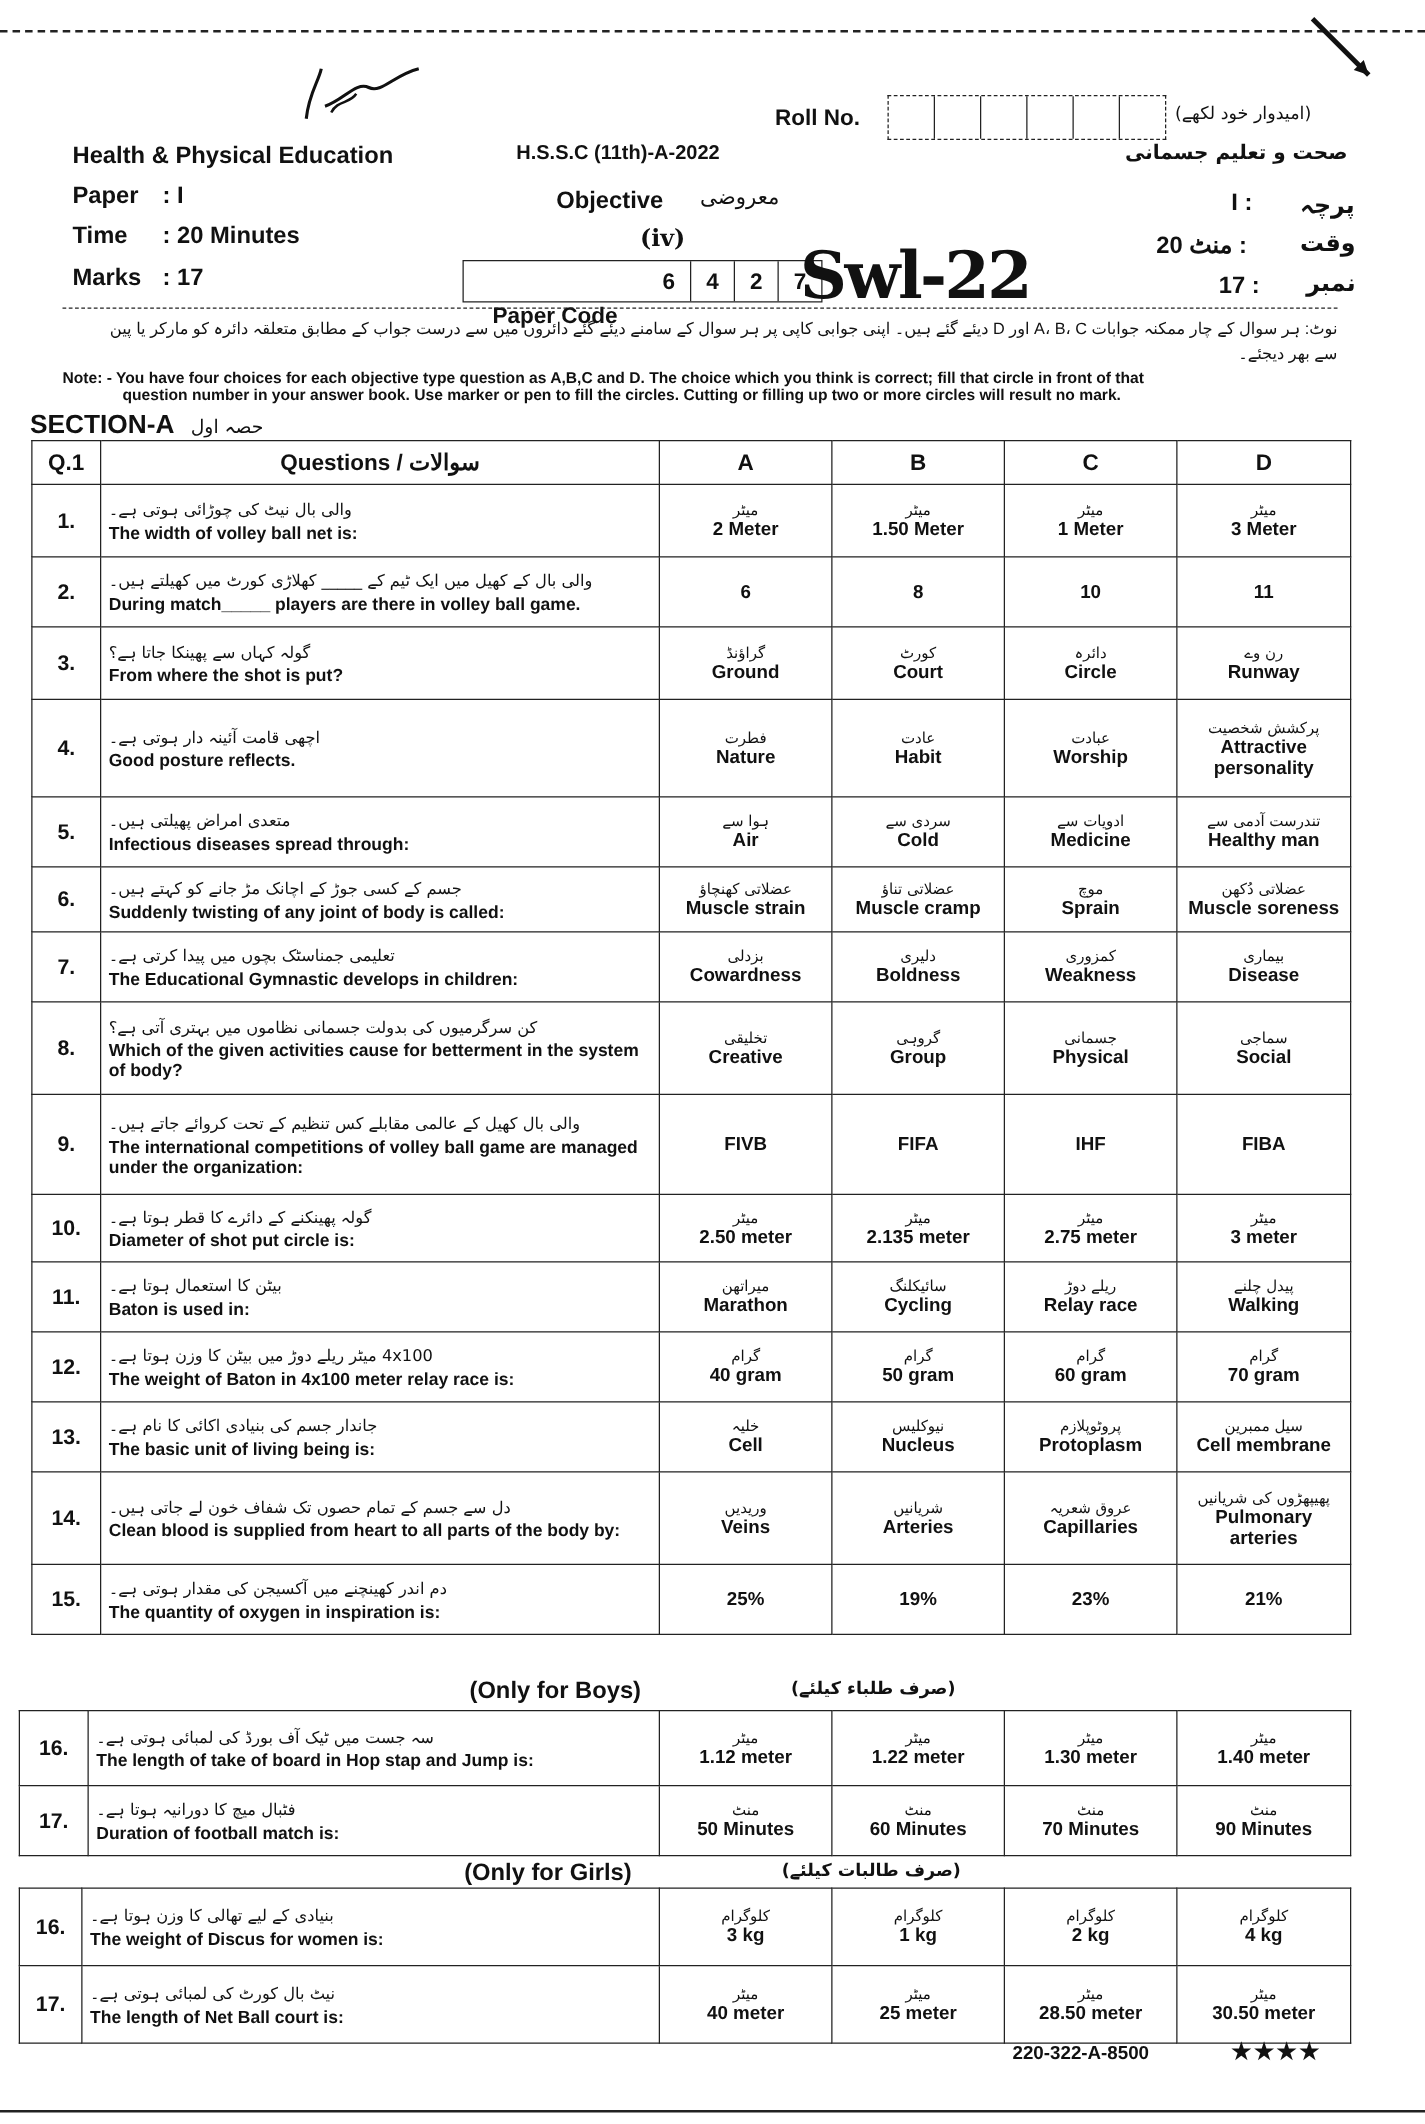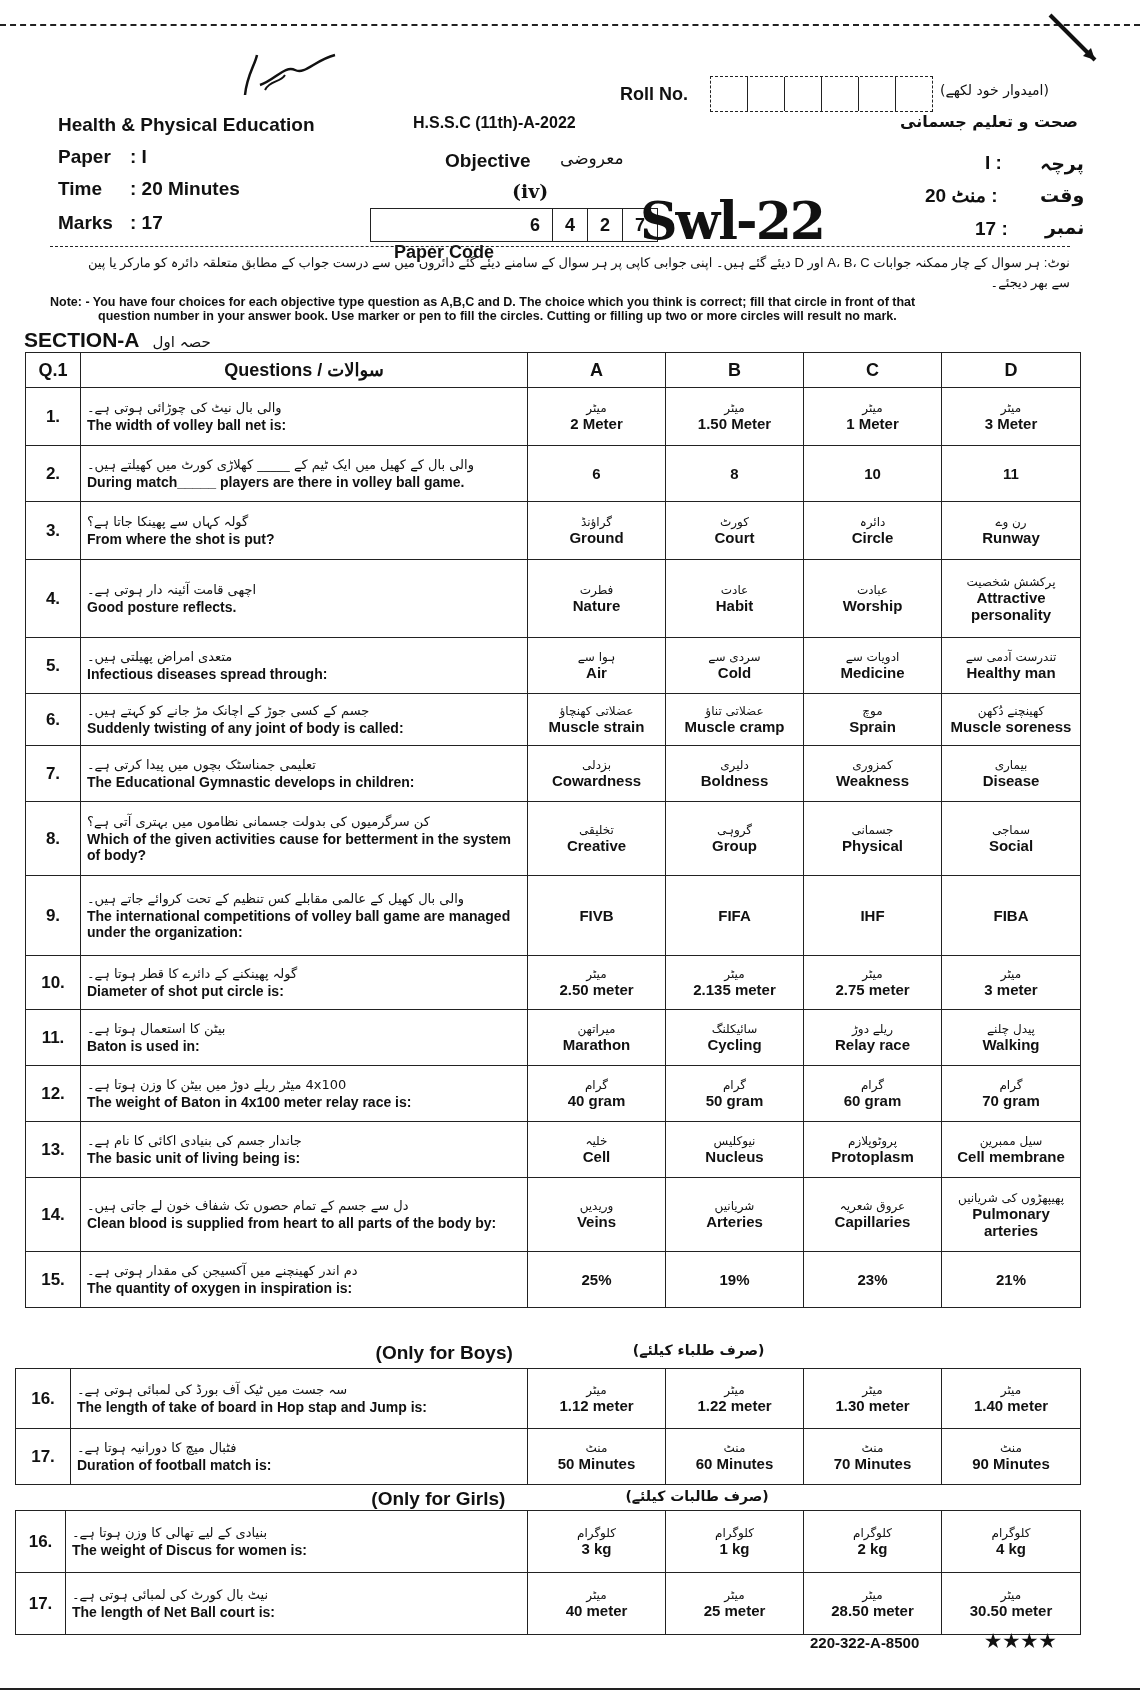--- a/index.html
+++ b/index.html
@@ -233,7 +233,7 @@
         <span class="u urdu">موچ</span>
         <span>Sprain</span></td>
         <td class="opt">
-        <span class="u urdu">کھینچنے دُکھن</span>
+        <span class="u urdu">عضلاتی دُکھن</span>
         <span>Muscle soreness</span></td>
       </tr>
       <tr style="height: 56px;">

